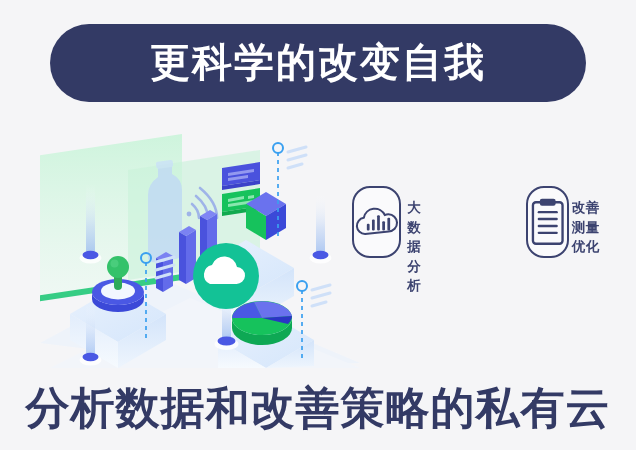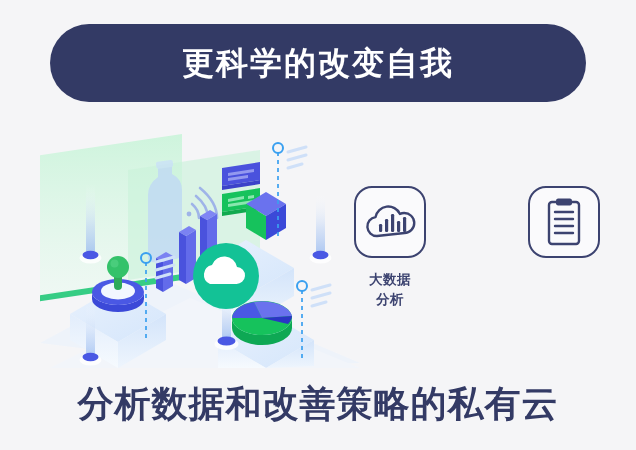--- a/index.html
+++ b/index.html
@@ -40,12 +40,12 @@
 
   .header-title {
     color: #ffffff;
-    font-size: 32px;
+    font-size: 40px;
     font-weight: bold;
     letter-spacing: 2px;
     line-height: 1;
     white-space: nowrap;
-    font-family: Liberation Sans, sans-serif;
+    font-family: Liberation Serif, serif;
   }
 
   

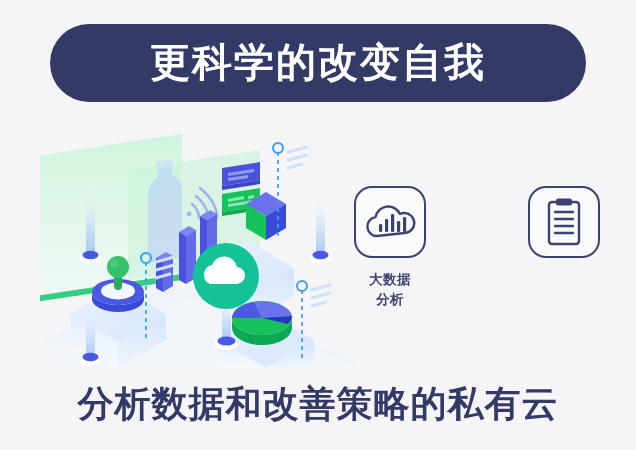--- a/index.html
+++ b/index.html
@@ -73,8 +73,7 @@
   .feature {
     width: 76px;
     display: flex;
-    flex-direction: column;
-    align-items: center;
+    flex-direction: row;
   }
 
   .feature-icon-box {

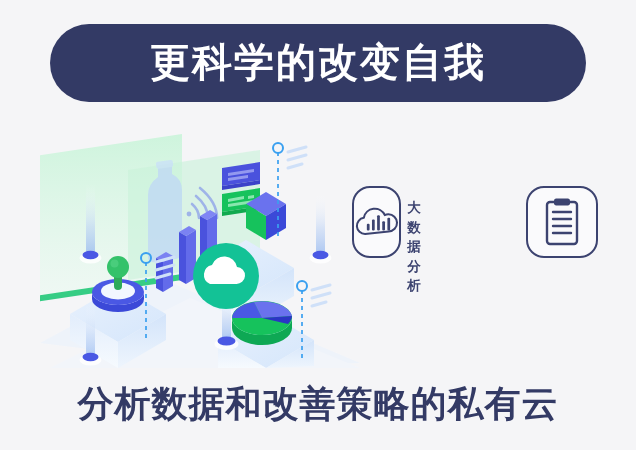--- a/index.html
+++ b/index.html
@@ -354,6 +354,10 @@
           </g>
         </svg>
       </div>
+      <div class="feature-label">
+        <div>改善测量</div>
+        <div>优化</div>
+      </div>
     </div>
 
   </div>

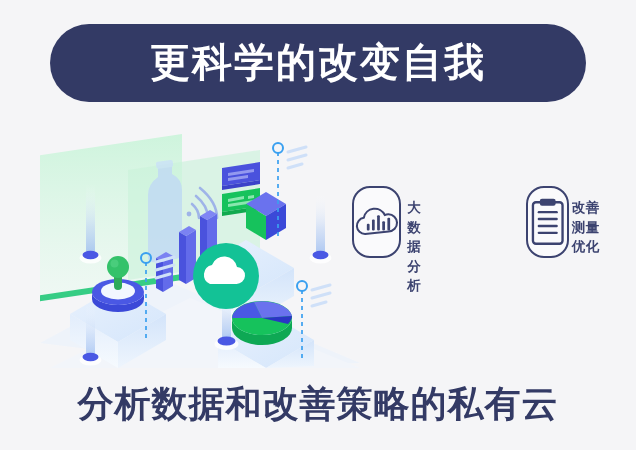--- a/index.html
+++ b/index.html
@@ -107,7 +107,7 @@
     width: 636px;
     text-align: center;
     color: #333a65;
-    font-size: 36px;
+    font-size: 44px;
     font-weight: bold;
     letter-spacing: 1px;
     line-height: 1;

